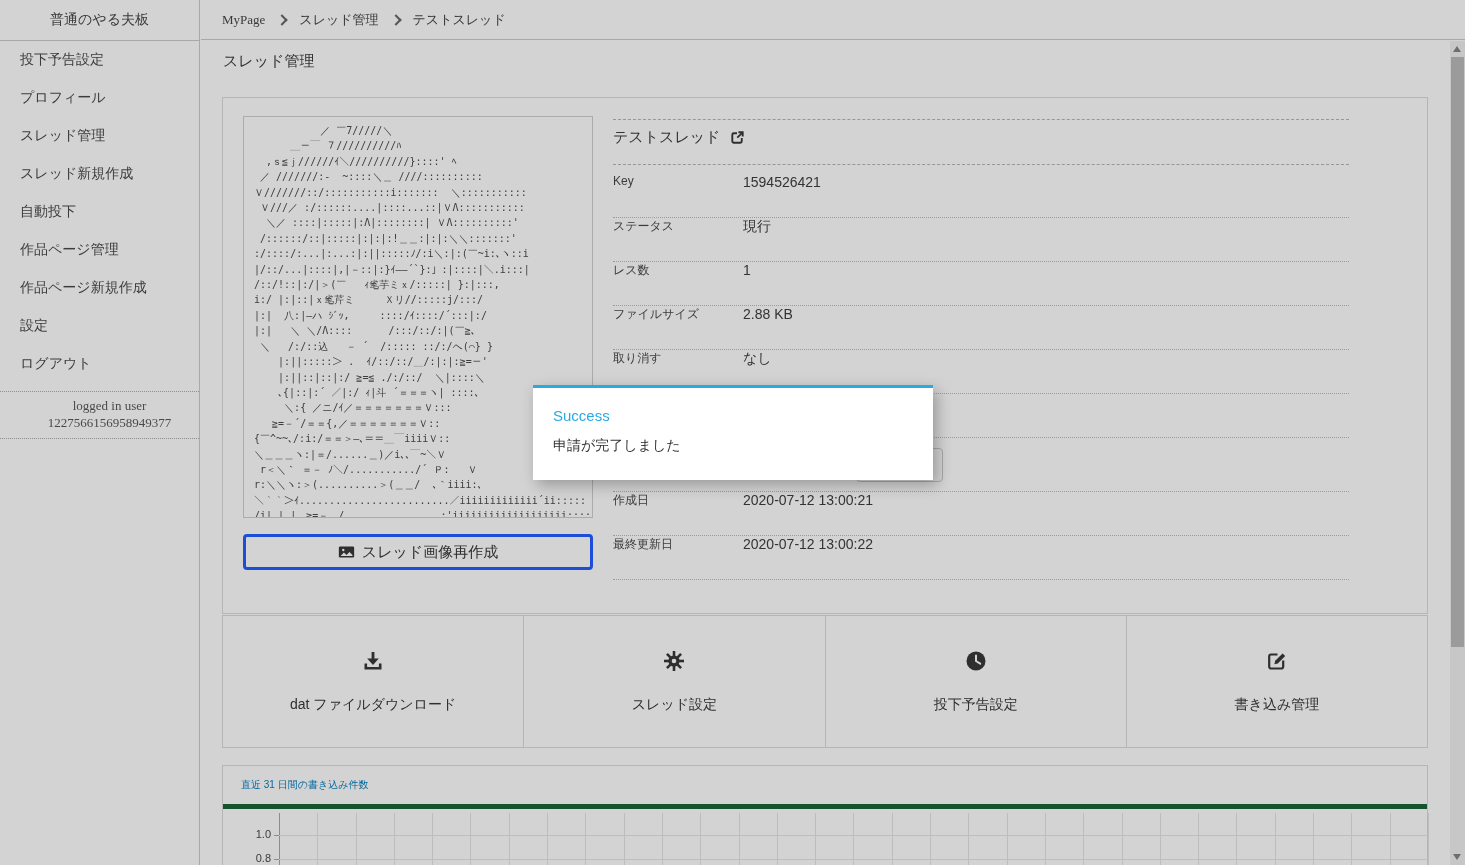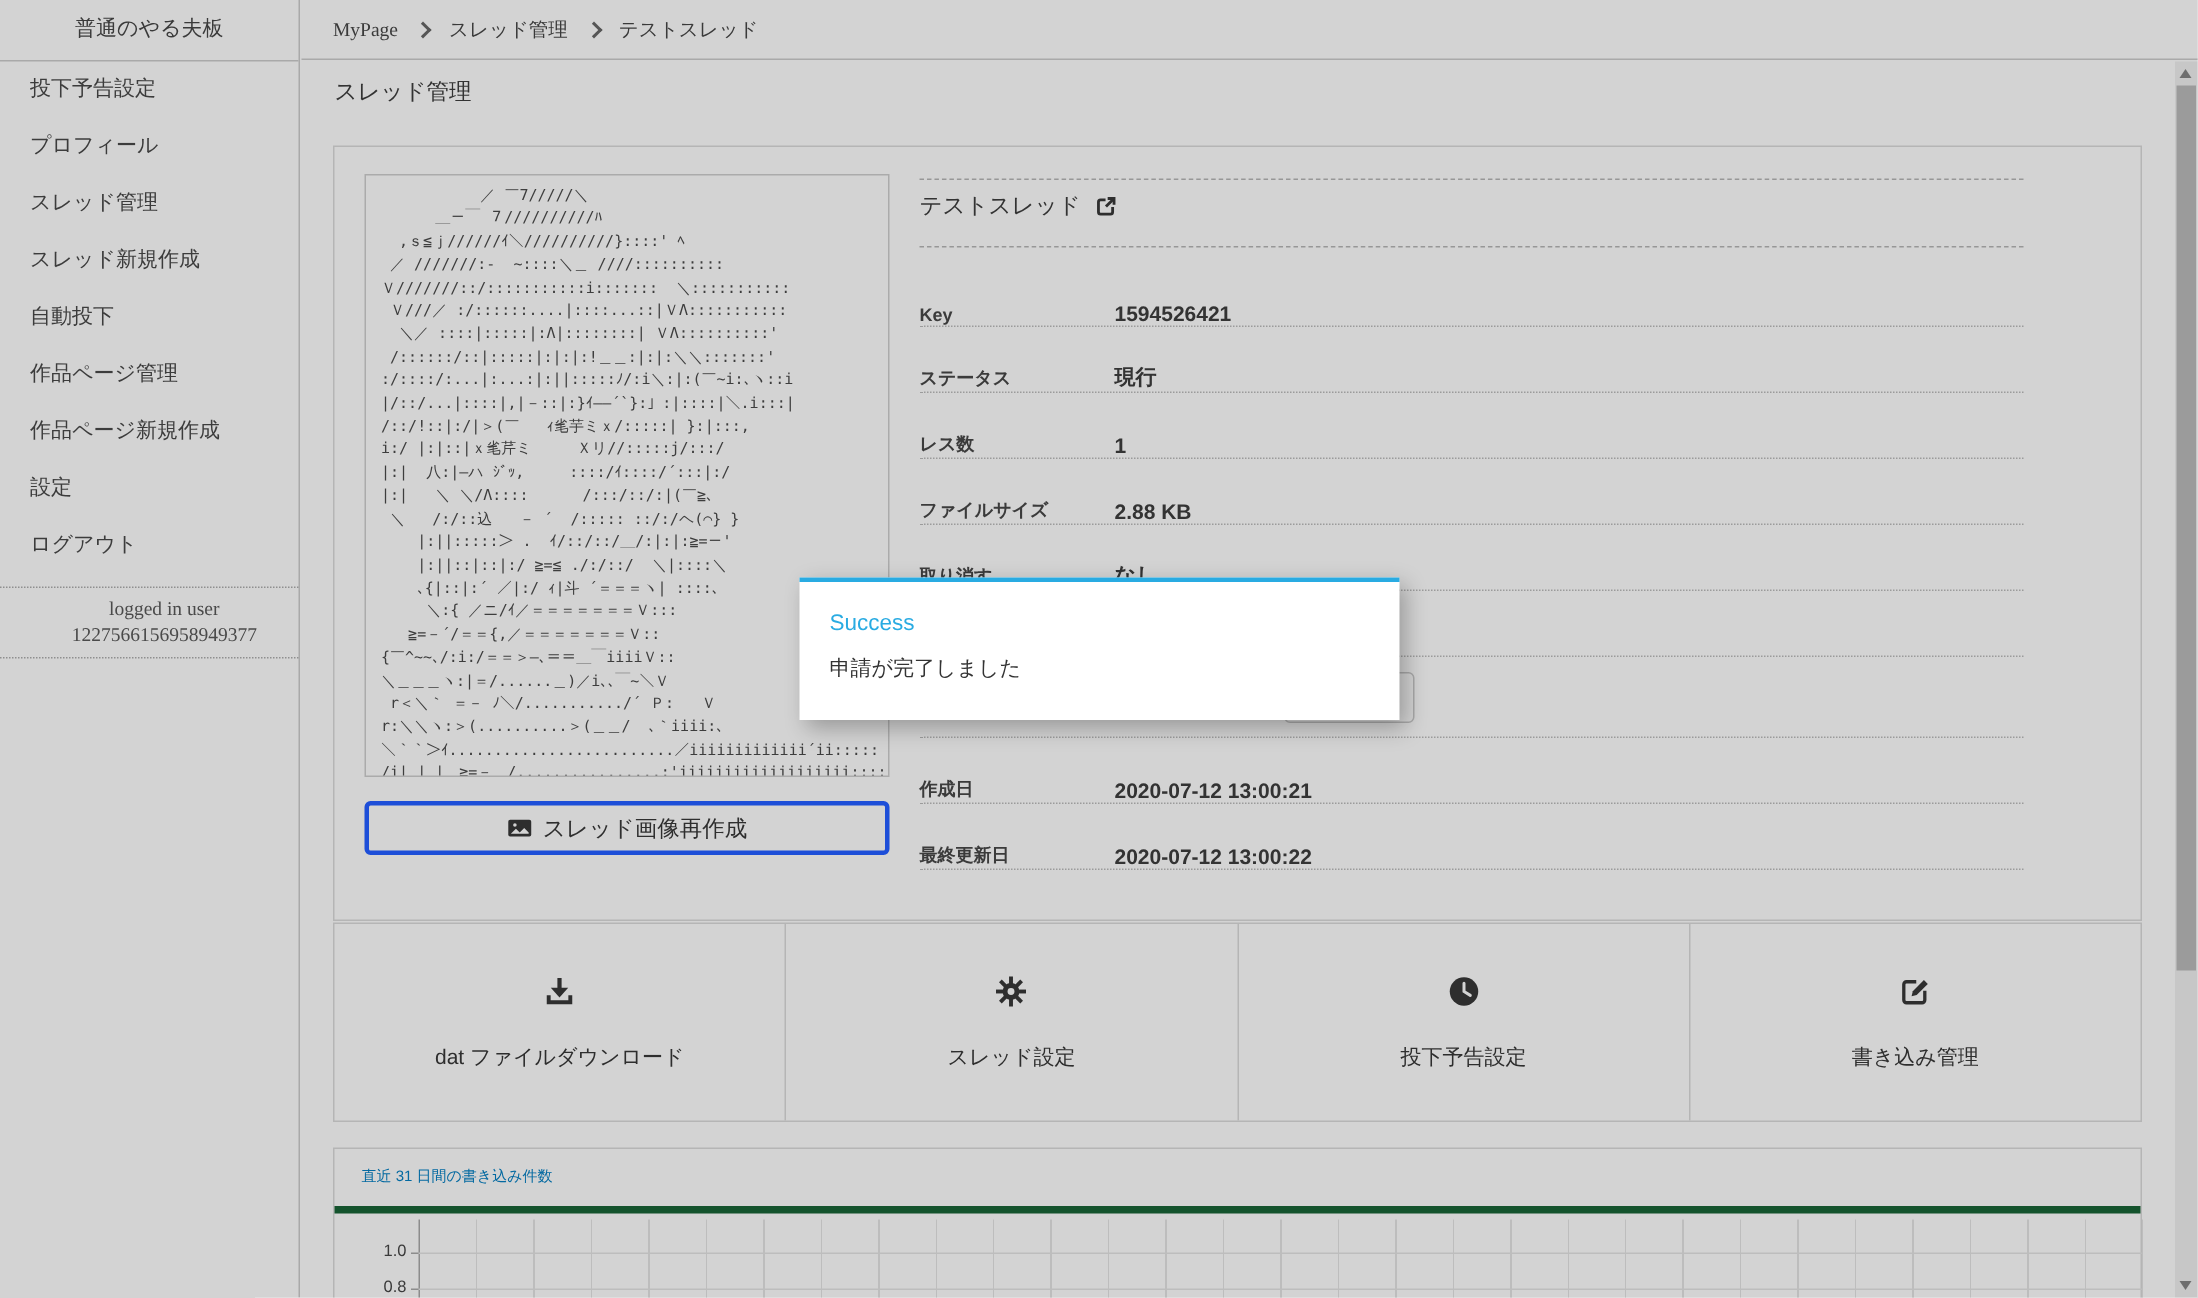--- a/index.html
+++ b/index.html
@@ -38,7 +38,7 @@
   .thread-title{position:absolute;left:0;top:30px;display:flex;align-items:center;gap:9px;
                 font-family:"Liberation Serif",serif;font-size:15px;color:#333;}
   .rows{position:absolute;left:0;top:76px;width:736px;}
-  .drow{height:43px;display:flex;align-items:flex-end;border-bottom:1px dotted #9b9b9b;font-weight:bold;}
+  .drow{height:43px;display:flex;align-items:flex-start;border-bottom:1px dotted #9b9b9b;}
   .drow .lbl{width:130px;font-size:12px;color:#3b3b3b;}
   .drow .val{font-size:14px;color:#333;}
   .btn-row{height:53px;display:flex;align-items:center;border-bottom:1px dotted #9b9b9b;}

